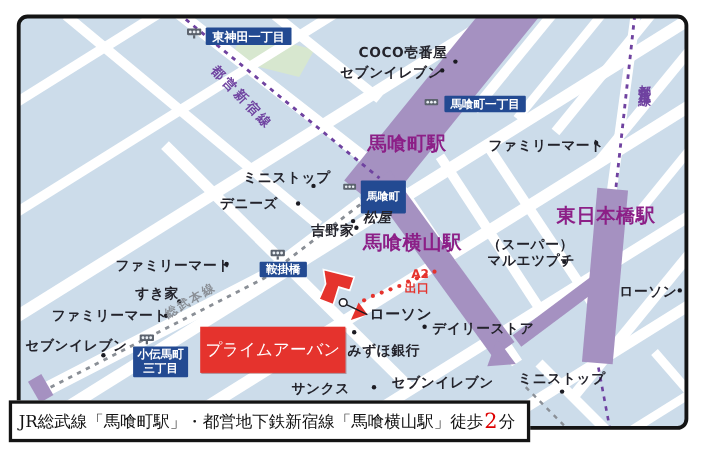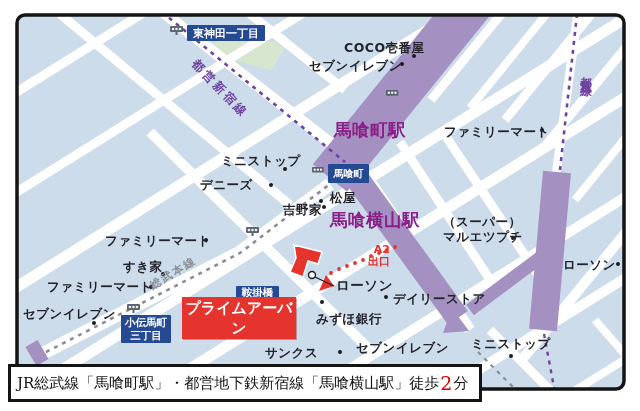--- a/index.html
+++ b/index.html
@@ -180,7 +180,7 @@
     <span>三丁目</span>
   </div>
 
-  <div class="txt poi" style="left:344px;top:40px;">COCO壱番屋</div>
+  <div class="txt poi" style="left:326px;top:40px;">COCO壱番屋</div>
   <div class="txt poi" style="left:309px;top:58px;">セブンイレブン</div>
   <div class="txt poi" style="left:444px;top:124px;">ファミリーマート</div>
   <div class="txt poi" style="left:221px;top:153px;">ミニストップ</div>

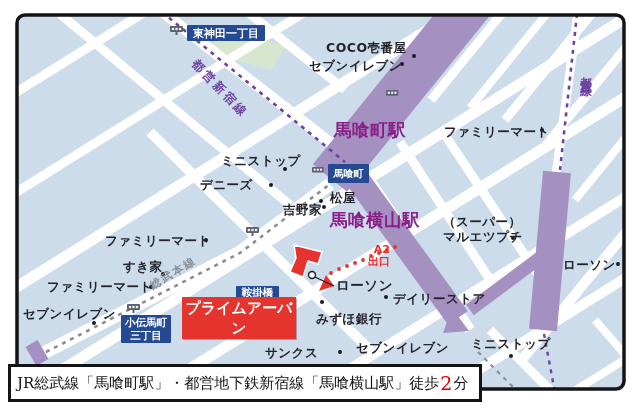--- a/index.html
+++ b/index.html
@@ -173,6 +173,7 @@
   <div class="txt jrlbl" style="left:147px;top:280px;font-size:11px;letter-spacing:2px;transform:rotate(-31deg);transform-origin:left top;">総武本線</div>
 
   <div class="abox" style="left:187px;top:25px;width:78px;height:16px;font-size:11px;">東神田一丁目</div>
+  <div class="abox" style="left:404px;top:87px;width:74px;height:15px;font-size:10.5px;">馬喰町一丁目</div>
   <div class="abox" style="left:328px;top:164px;width:41px;height:19px;font-size:10px;">馬喰町</div>
   <div class="abox" style="left:236px;top:238px;width:43px;height:14px;font-size:10.5px;margin-top:48px;">鞍掛橋</div>
   <div class="abox" style="left:121px;top:315px;width:50px;height:28px;font-size:10.5px;flex-direction:column;line-height:13px;">

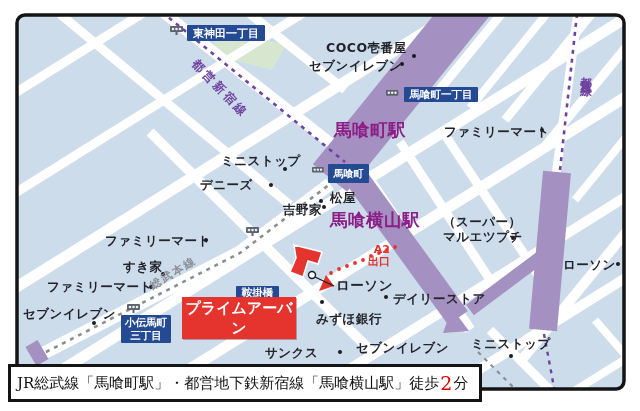--- a/index.html
+++ b/index.html
@@ -174,7 +174,7 @@
 
   <div class="abox" style="left:187px;top:25px;width:78px;height:16px;font-size:11px;">東神田一丁目</div>
   <div class="abox" style="left:404px;top:87px;width:74px;height:15px;font-size:10.5px;">馬喰町一丁目</div>
-  <div class="abox" style="left:328px;top:164px;width:41px;height:19px;font-size:10px;">馬喰町</div>
+  <div class="abox" style="left:328px;top:164px;width:41px;height:30px;font-size:10px;">馬喰町</div>
   <div class="abox" style="left:236px;top:238px;width:43px;height:14px;font-size:10.5px;margin-top:48px;">鞍掛橋</div>
   <div class="abox" style="left:121px;top:315px;width:50px;height:28px;font-size:10.5px;flex-direction:column;line-height:13px;">
     <span>小伝馬町</span>

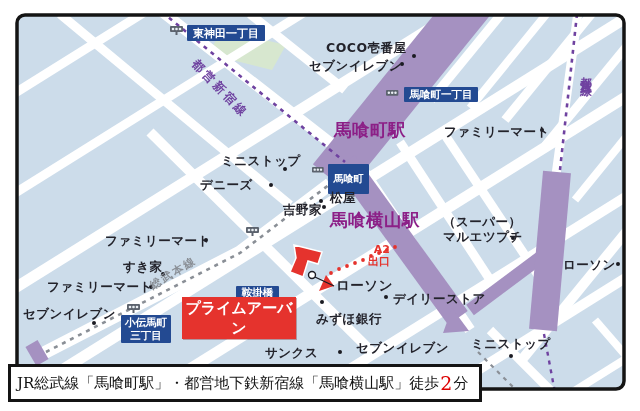--- a/index.html
+++ b/index.html
@@ -187,7 +187,7 @@
   <div class="txt poi" style="left:221px;top:153px;">ミニストップ</div>
   <div class="txt poi" style="left:200px;top:177px;">デニーズ</div>
   <div class="txt poi" style="left:283px;top:202px;">吉野家</div>
-  <div class="txt poi" style="left:330px;top:190px;">松屋</div>
+  <div class="txt poi" style="left:330px;top:190px;font-style:italic;">松屋</div>
   <div class="txt poi" style="left:105px;top:233px;">ファミリーマート</div>
   <div class="txt poi" style="left:123px;top:259px;">すき家</div>
   <div class="txt poi" style="left:47px;top:279px;">ファミリーマート</div>

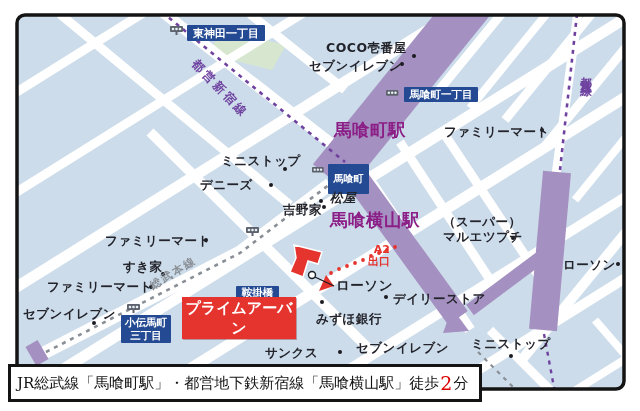--- a/index.html
+++ b/index.html
@@ -167,6 +167,7 @@
 
   <div class="txt station" style="left:330px;top:208px;">馬喰横山駅</div>
   <div class="txt station" style="left:334px;top:118px;">馬喰町駅</div>
+  <div class="txt station" style="left:506px;top:184px;">東日本橋駅</div>
 
   <div class="txt linelbl" style="left:200px;top:56px;font-size:12px;letter-spacing:3px;transform:rotate(46deg);transform-origin:left top;">都営新宿線</div>
   <div class="txt linelbl vert" style="left:578px;top:68px;font-size:11.5px;letter-spacing:2px;">都営浅草線</div>

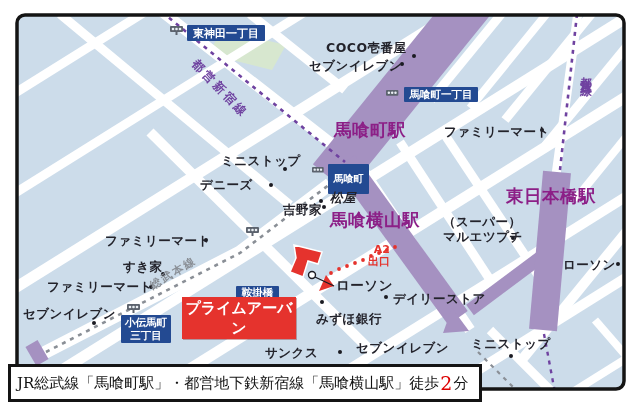--- a/index.html
+++ b/index.html
@@ -176,7 +176,7 @@
   <div class="abox" style="left:187px;top:25px;width:78px;height:16px;font-size:11px;">東神田一丁目</div>
   <div class="abox" style="left:404px;top:87px;width:74px;height:15px;font-size:10.5px;">馬喰町一丁目</div>
   <div class="abox" style="left:328px;top:164px;width:41px;height:30px;font-size:10px;">馬喰町</div>
-  <div class="abox" style="left:236px;top:238px;width:43px;height:14px;font-size:10.5px;margin-top:48px;">鞍掛橋</div>
+  <div class="abox" style="left:236px;top:238px;width:43px;height:14px;font-size:10.5px;">鞍掛橋</div>
   <div class="abox" style="left:121px;top:315px;width:50px;height:28px;font-size:10.5px;flex-direction:column;line-height:13px;">
     <span>小伝馬町</span>
     <span>三丁目</span>

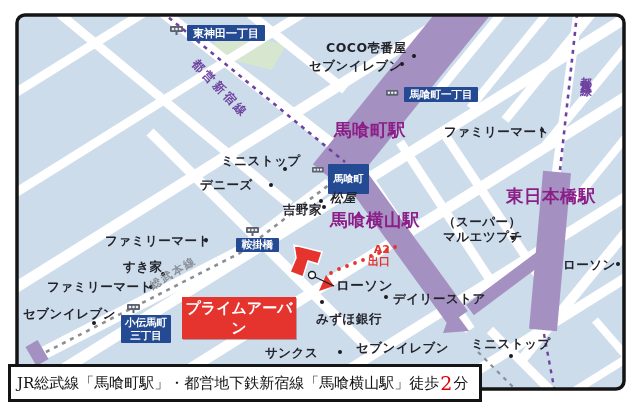--- a/index.html
+++ b/index.html
@@ -16,8 +16,8 @@
   .vert{writing-mode:vertical-rl;text-orientation:upright;}
   .jrlbl{font-weight:bold;color:var(--jr_dash);}
   .exit{color:var(--red);font-weight:bold;font-size:11px;line-height:12px;text-align:right;}
-  #propbox{position:absolute;left:182px;top:297px;width:114px;height:42px;background:var(--red);
-           color:#fff;font-weight:bold;font-size:15px;line-height:20px;text-align:center;
+  #propbox{position:absolute;left:182px;top:297px;width:132px;height:42px;background:var(--red);
+           color:#fff;font-weight:normal;font-size:15px;line-height:20px;text-align:center;
            display:flex;flex-direction:column;justify-content:center;box-shadow:1px 1px 0 rgba(120,20,20,.35);}
   #footer{position:absolute;left:8px;top:364px;width:462px;height:32px;background:#fff;
           border:3px solid #141414;display:flex;align-items:center;padding-left:6px;

